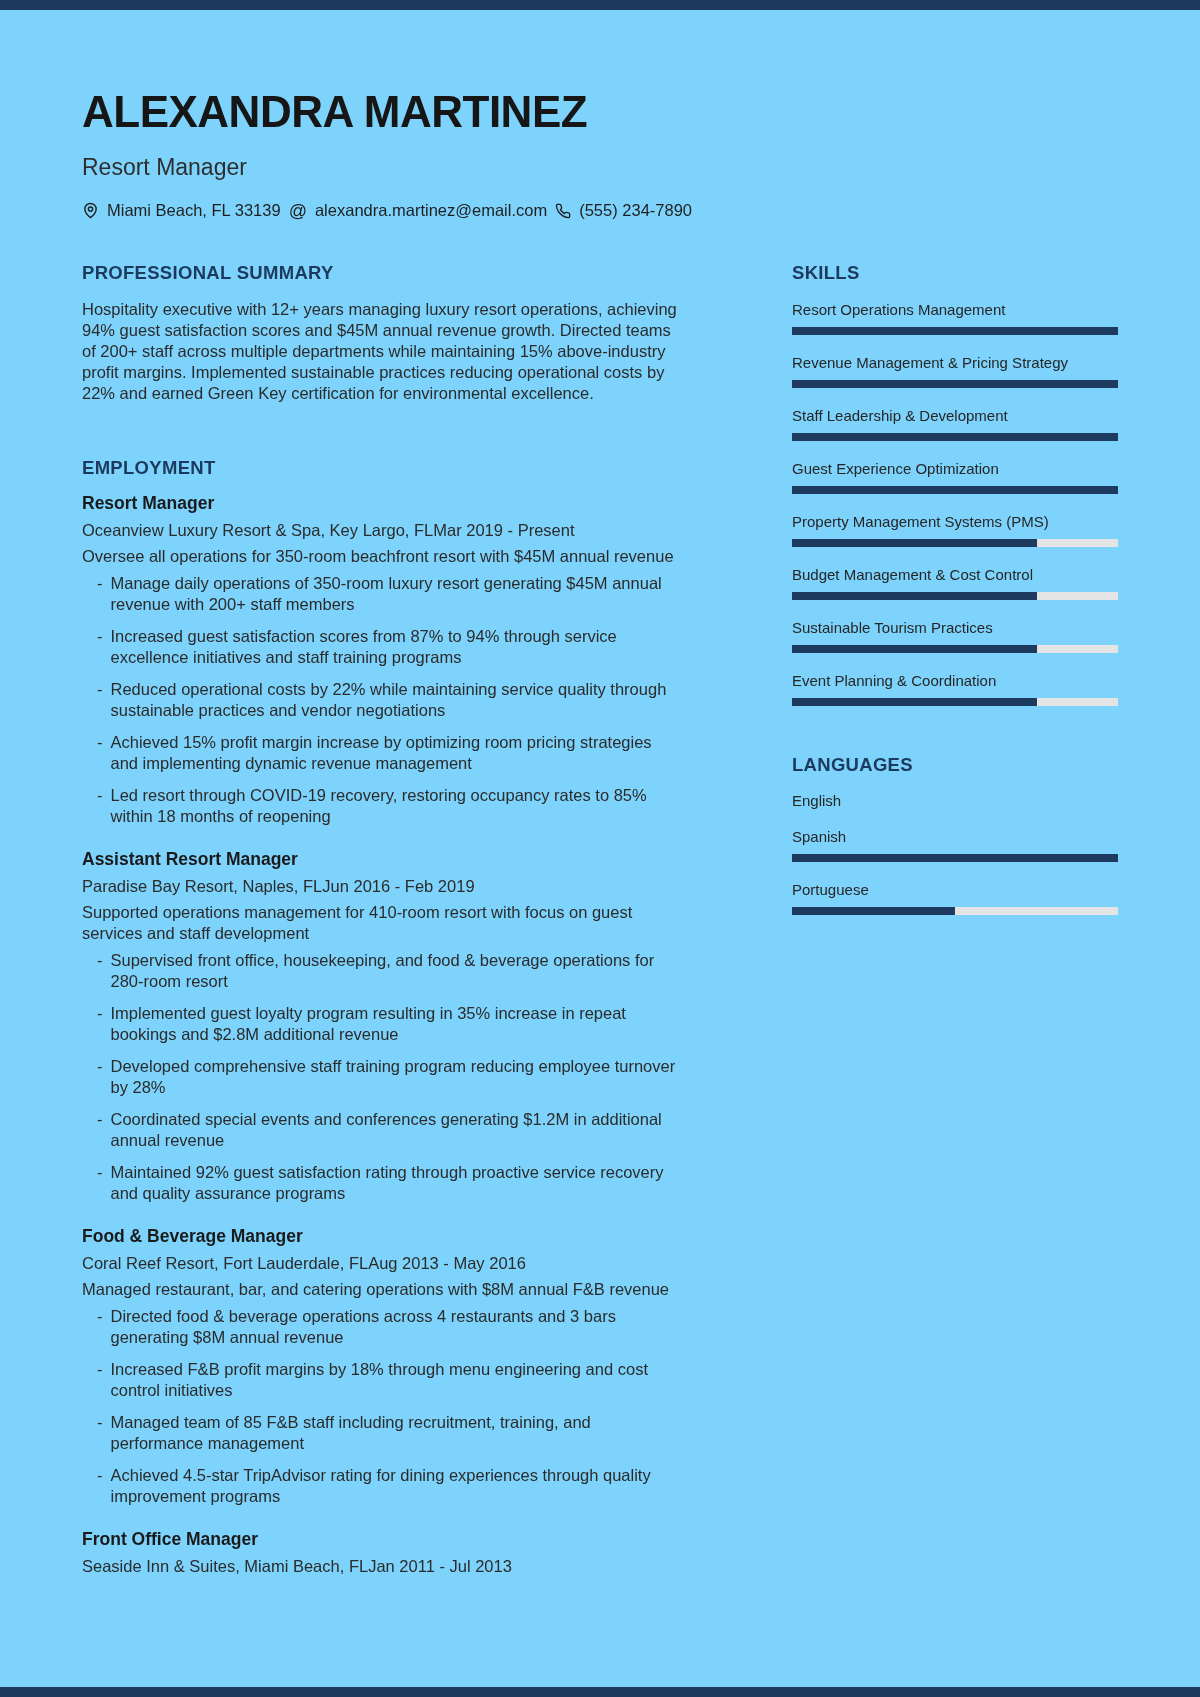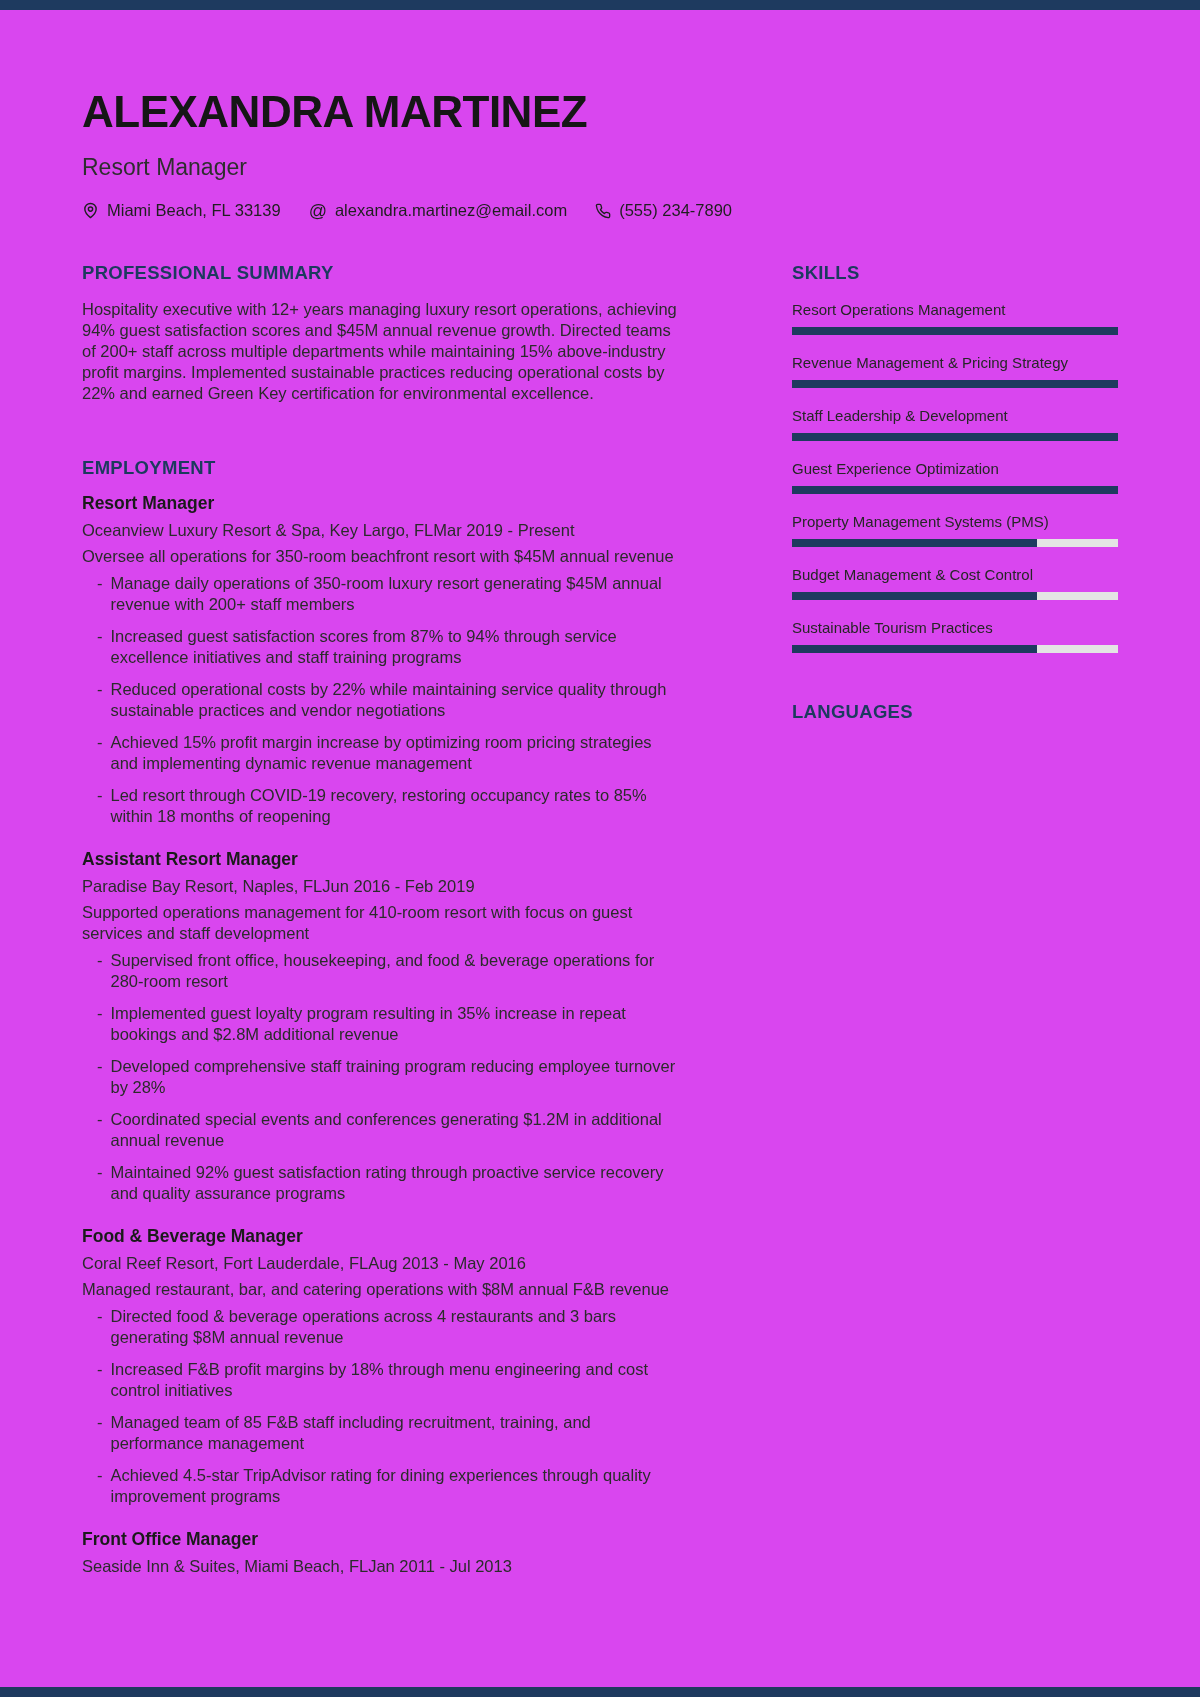--- a/index.html
+++ b/index.html
@@ -8,7 +8,7 @@
     position:relative;
     width:1200px; height:1697px;
     margin:0 auto;
-    background:#d946ef;
+    background:#7dd3fc;
     overflow:hidden;
     font-family:"Liberation Sans","DejaVu Sans",sans-serif;
     color:#2b2b2b;

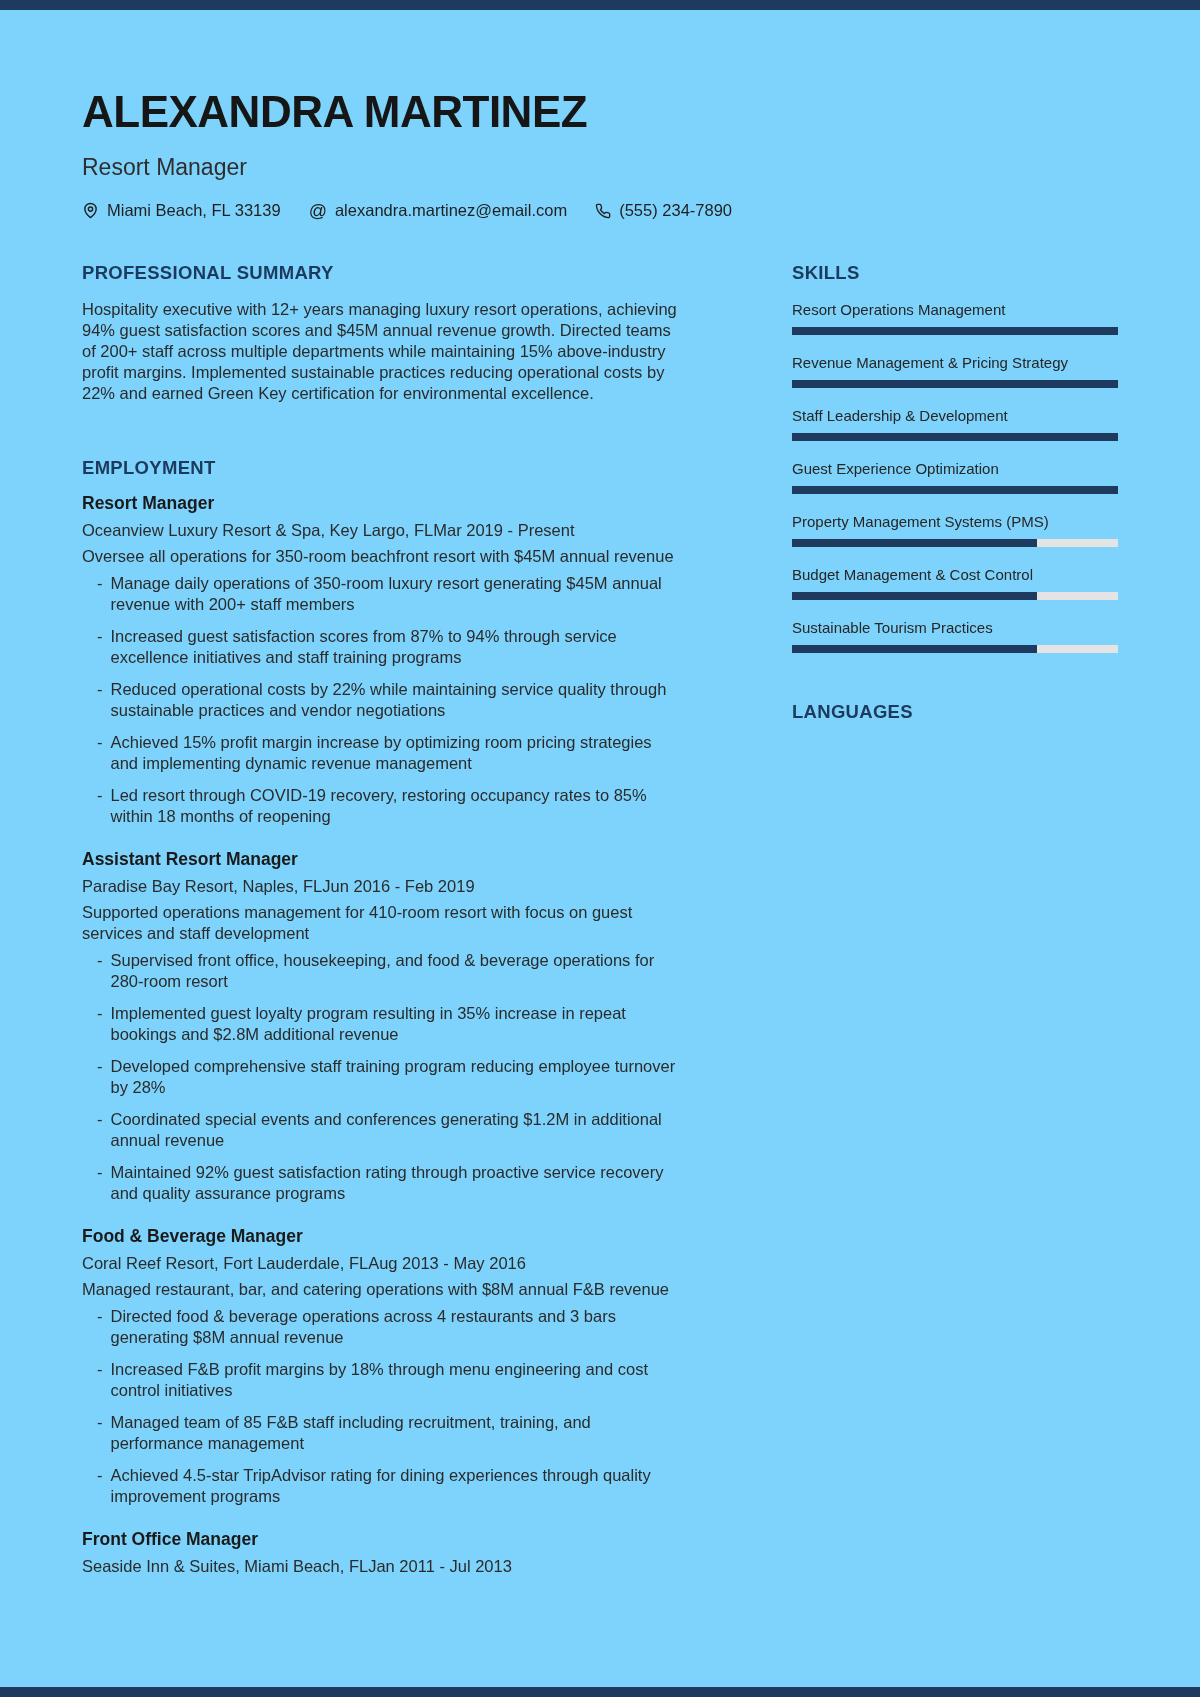--- a/index.html
+++ b/index.html
@@ -26,7 +26,7 @@
     color:#161616; line-height:1;
   }
   .job-title-sub { margin-top:22px; font-size:23px; color:#2e2e2e; line-height:1; font-weight:400; }
-  .contact-row { margin-top:22px; display:flex; align-items:center; gap:28px; font-size:16.5px; color:#1f1f1f; }
+  .contact-row { margin-top:22px; display:flex; align-items:center; gap:8px; font-size:16.5px; color:#1f1f1f; }
   .contact-item { display:flex; align-items:center; gap:8px; }
   .contact-item svg { display:block; }
   .at-glyph { font-size:18px; line-height:1; color:#1f1f1f; }

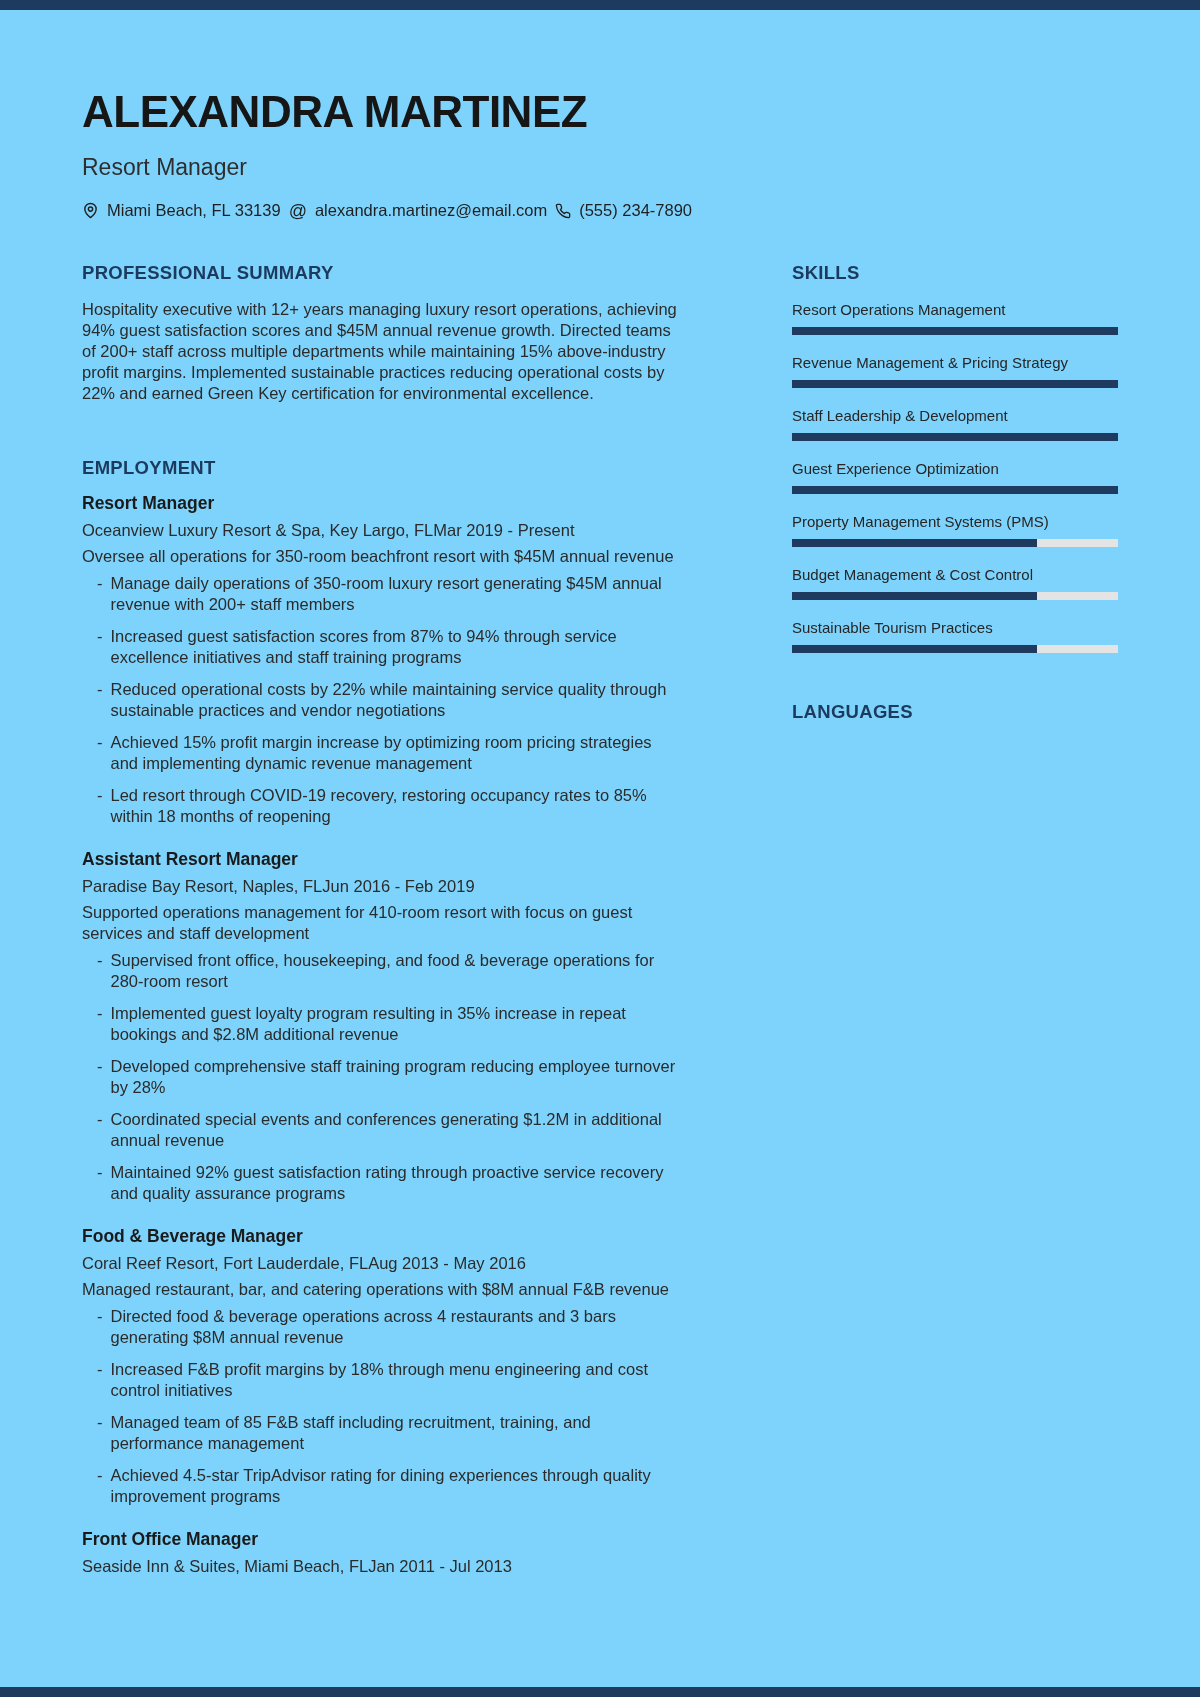--- a/index.html
+++ b/index.html
@@ -250,6 +250,12 @@
                 <div class="bar-fill" style="width: 75%;"></div>
               </div>
             </div>
+            <div class="skill-item">
+              <div class="skill-label">Event Planning &amp; Coordination</div>
+              <div class="bar-track">
+                <div class="bar-fill" style="width: 75%;"></div>
+              </div>
+            </div>
           </div>
 
         <h2 class="section-heading languages-heading">LANGUAGES</h2>

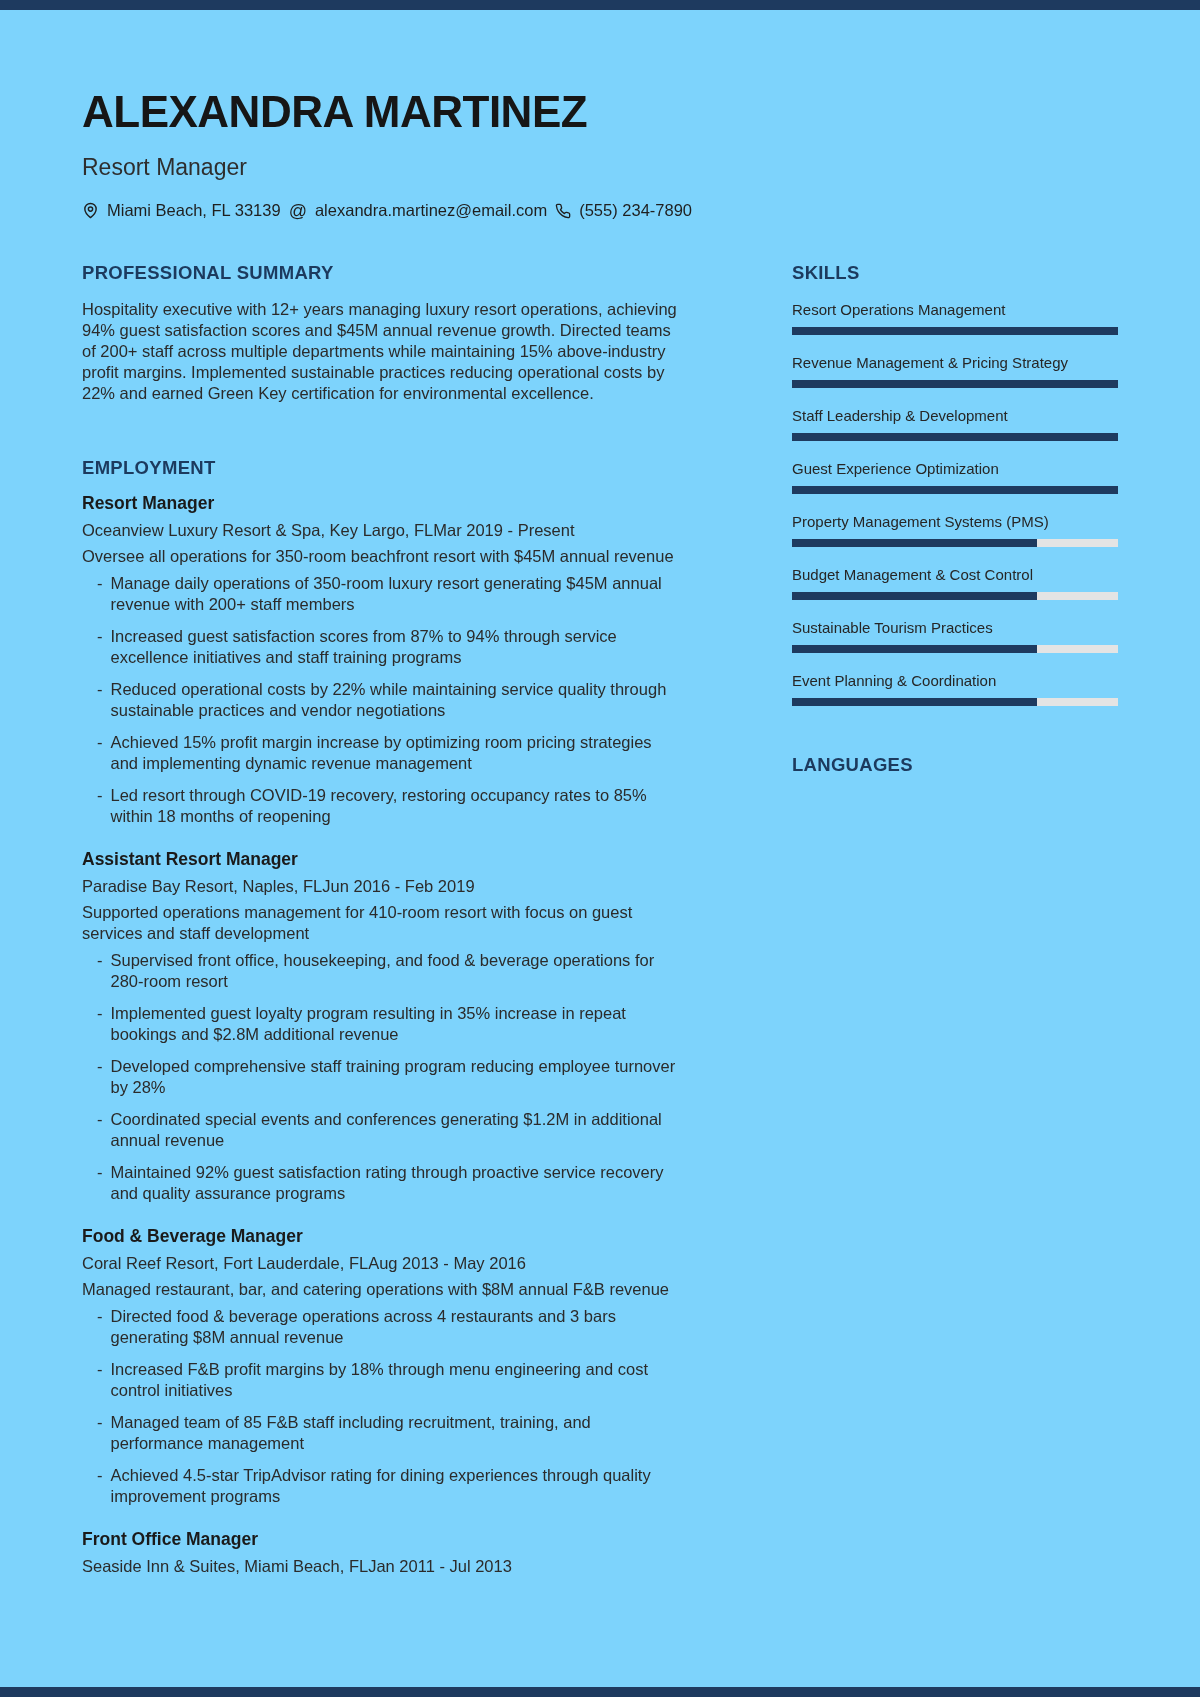--- a/index.html
+++ b/index.html
@@ -259,6 +259,23 @@
           </div>
 
         <h2 class="section-heading languages-heading">LANGUAGES</h2>
+        <div id="languages">
+            <div class="lang-item no-bar">
+              <div class="lang-label">English</div>
+            </div>
+            <div class="lang-item">
+              <div class="lang-label">Spanish</div>
+              <div class="bar-track">
+                <div class="bar-fill" style="width: 100%;"></div>
+              </div>
+            </div>
+            <div class="lang-item">
+              <div class="lang-label">Portuguese</div>
+              <div class="bar-track">
+                <div class="bar-fill" style="width: 50%;"></div>
+              </div>
+            </div>
+          </div>
       </div>
     </div>
   </div>

